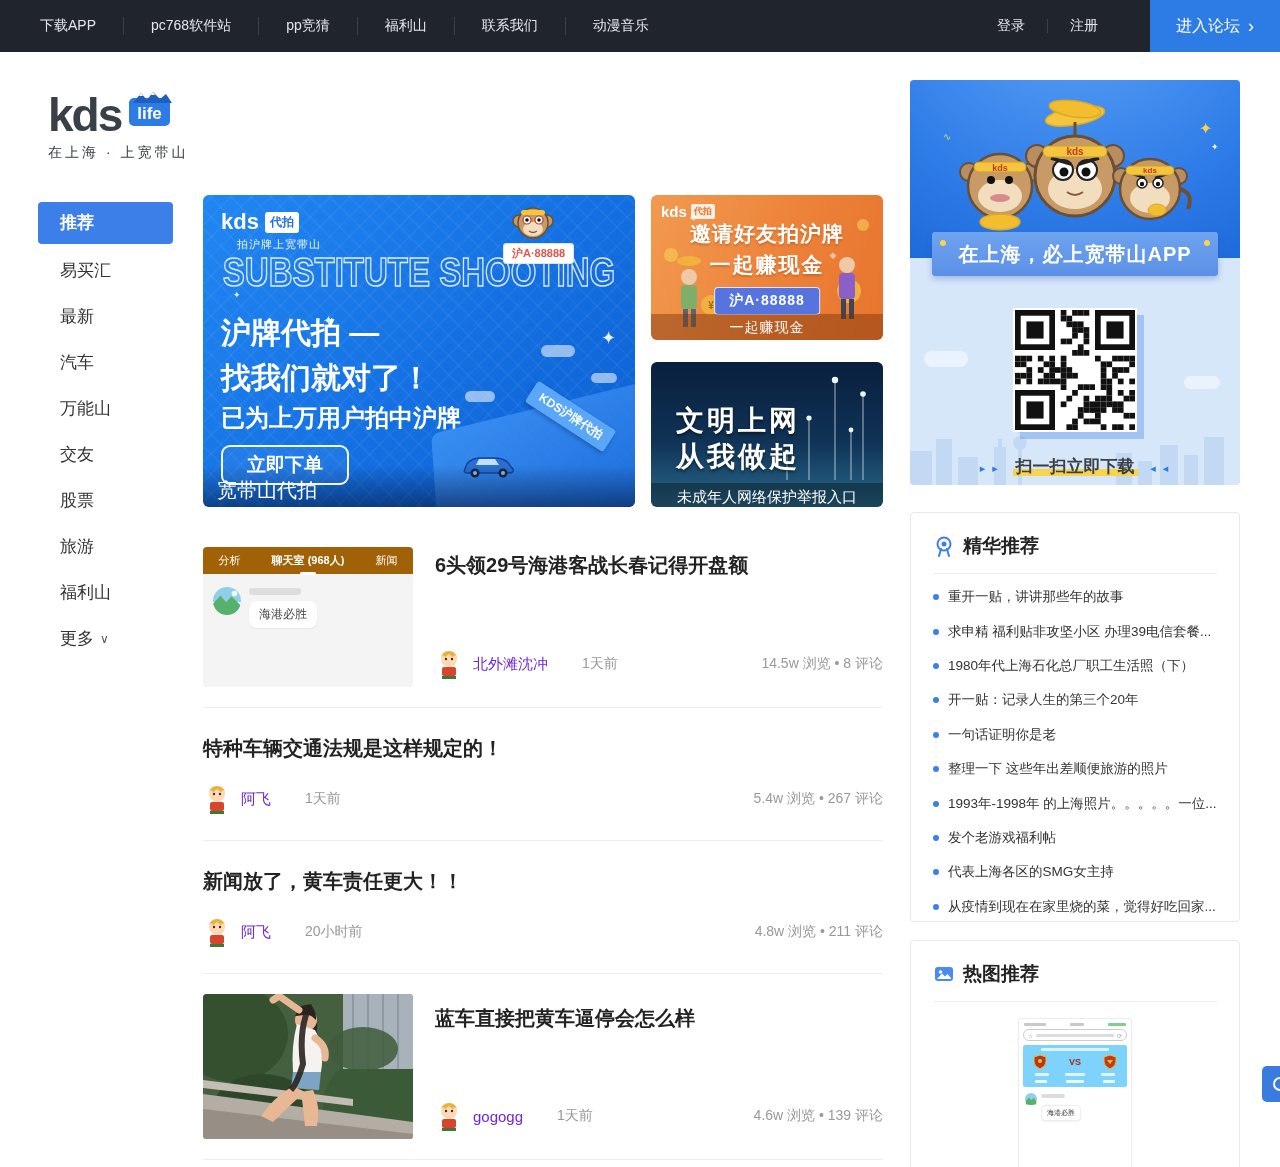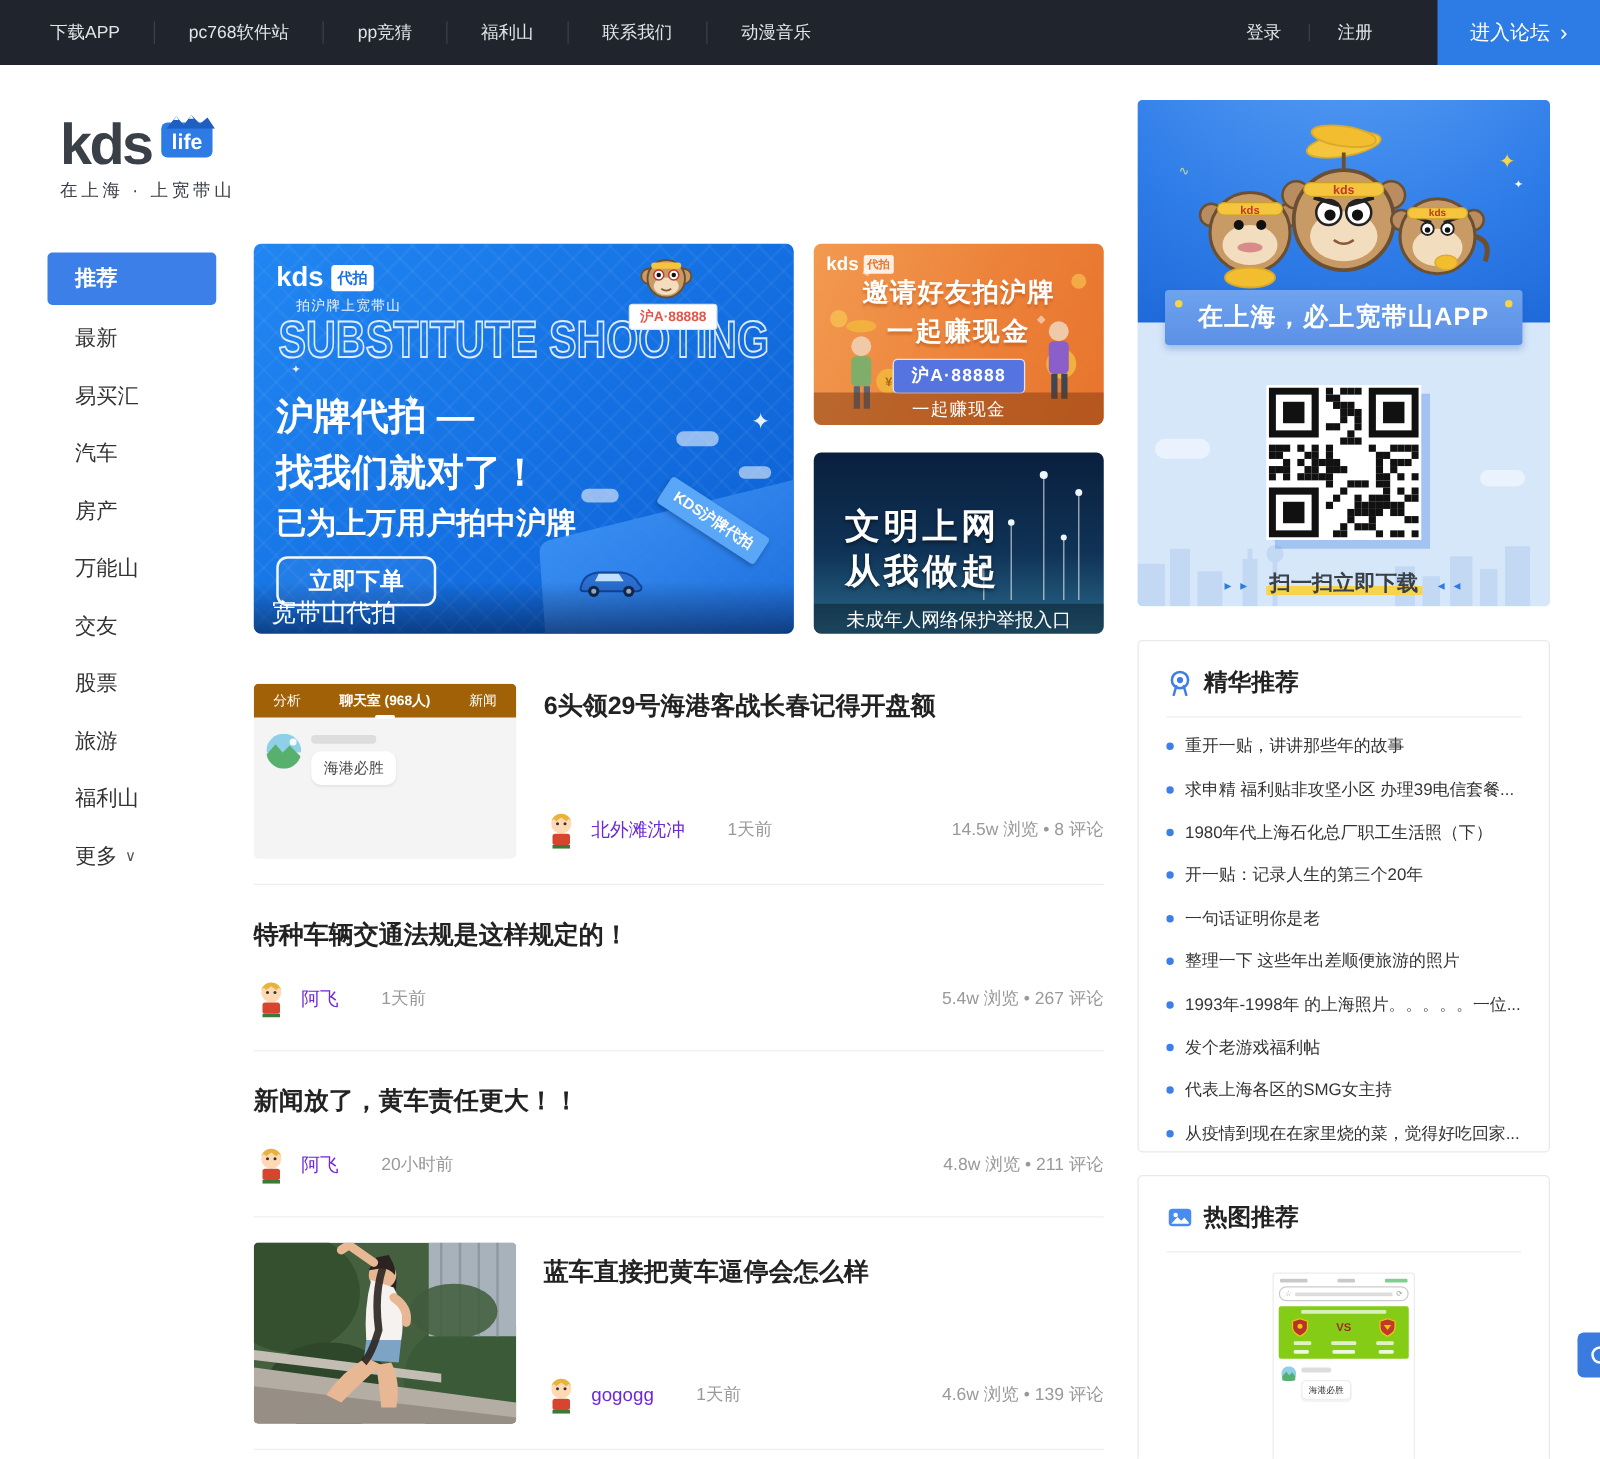--- a/index.html
+++ b/index.html
@@ -217,8 +217,8 @@
 
 <div class="sidenav">
   <div class="side-item active">推荐</div>
+  <div class="side-item">易买汇</div>
   <div class="side-item">最新</div>
-  <div class="side-item">易买汇</div>
   <div class="side-item">汽车</div>
   <div class="side-item">房产</div>
   <div class="side-item">万能山</div>

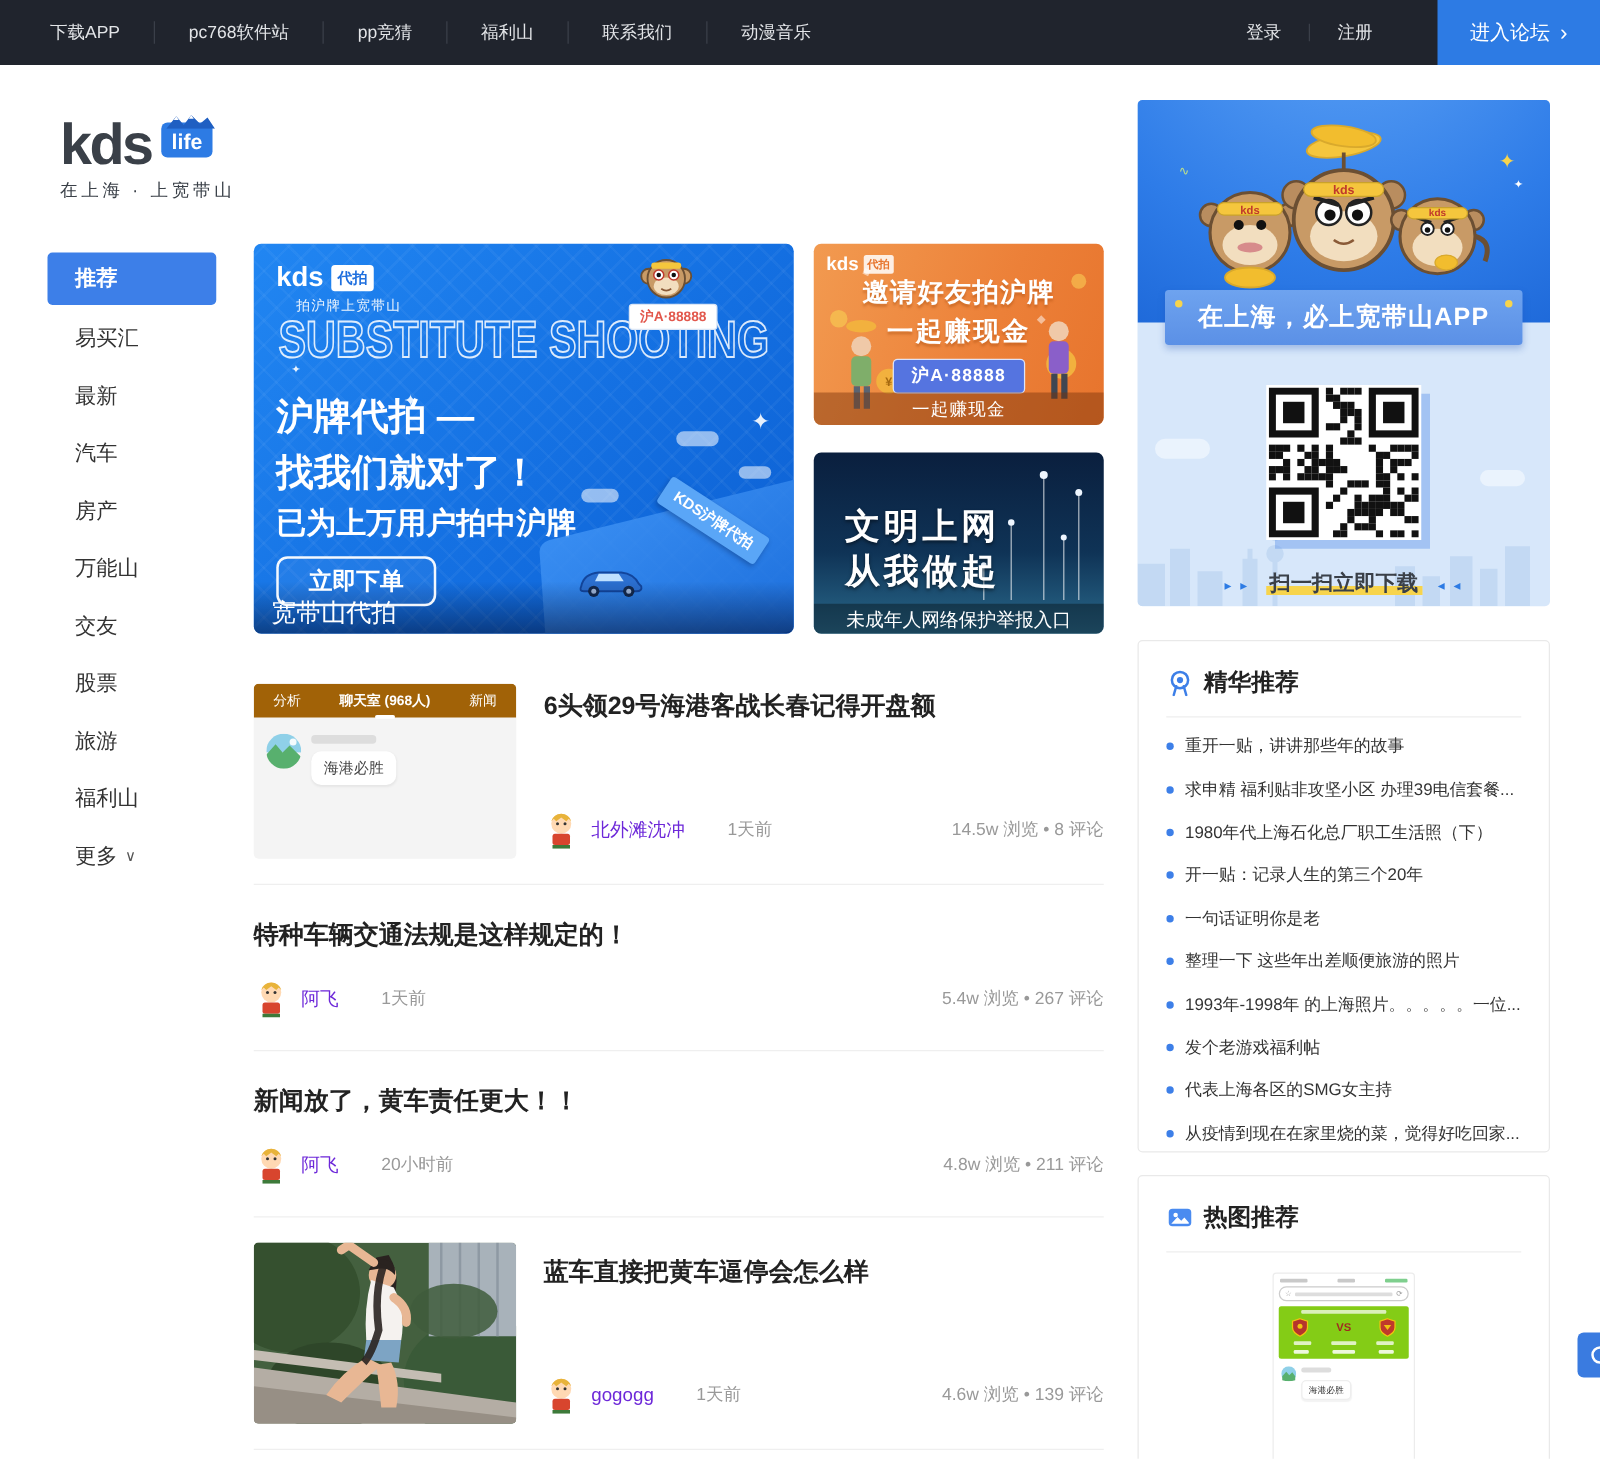--- a/index.html
+++ b/index.html
@@ -220,7 +220,6 @@
   <div class="side-item">易买汇</div>
   <div class="side-item">最新</div>
   <div class="side-item">汽车</div>
-  <div class="side-item">房产</div>
   <div class="side-item">万能山</div>
   <div class="side-item">交友</div>
   <div class="side-item">股票</div>

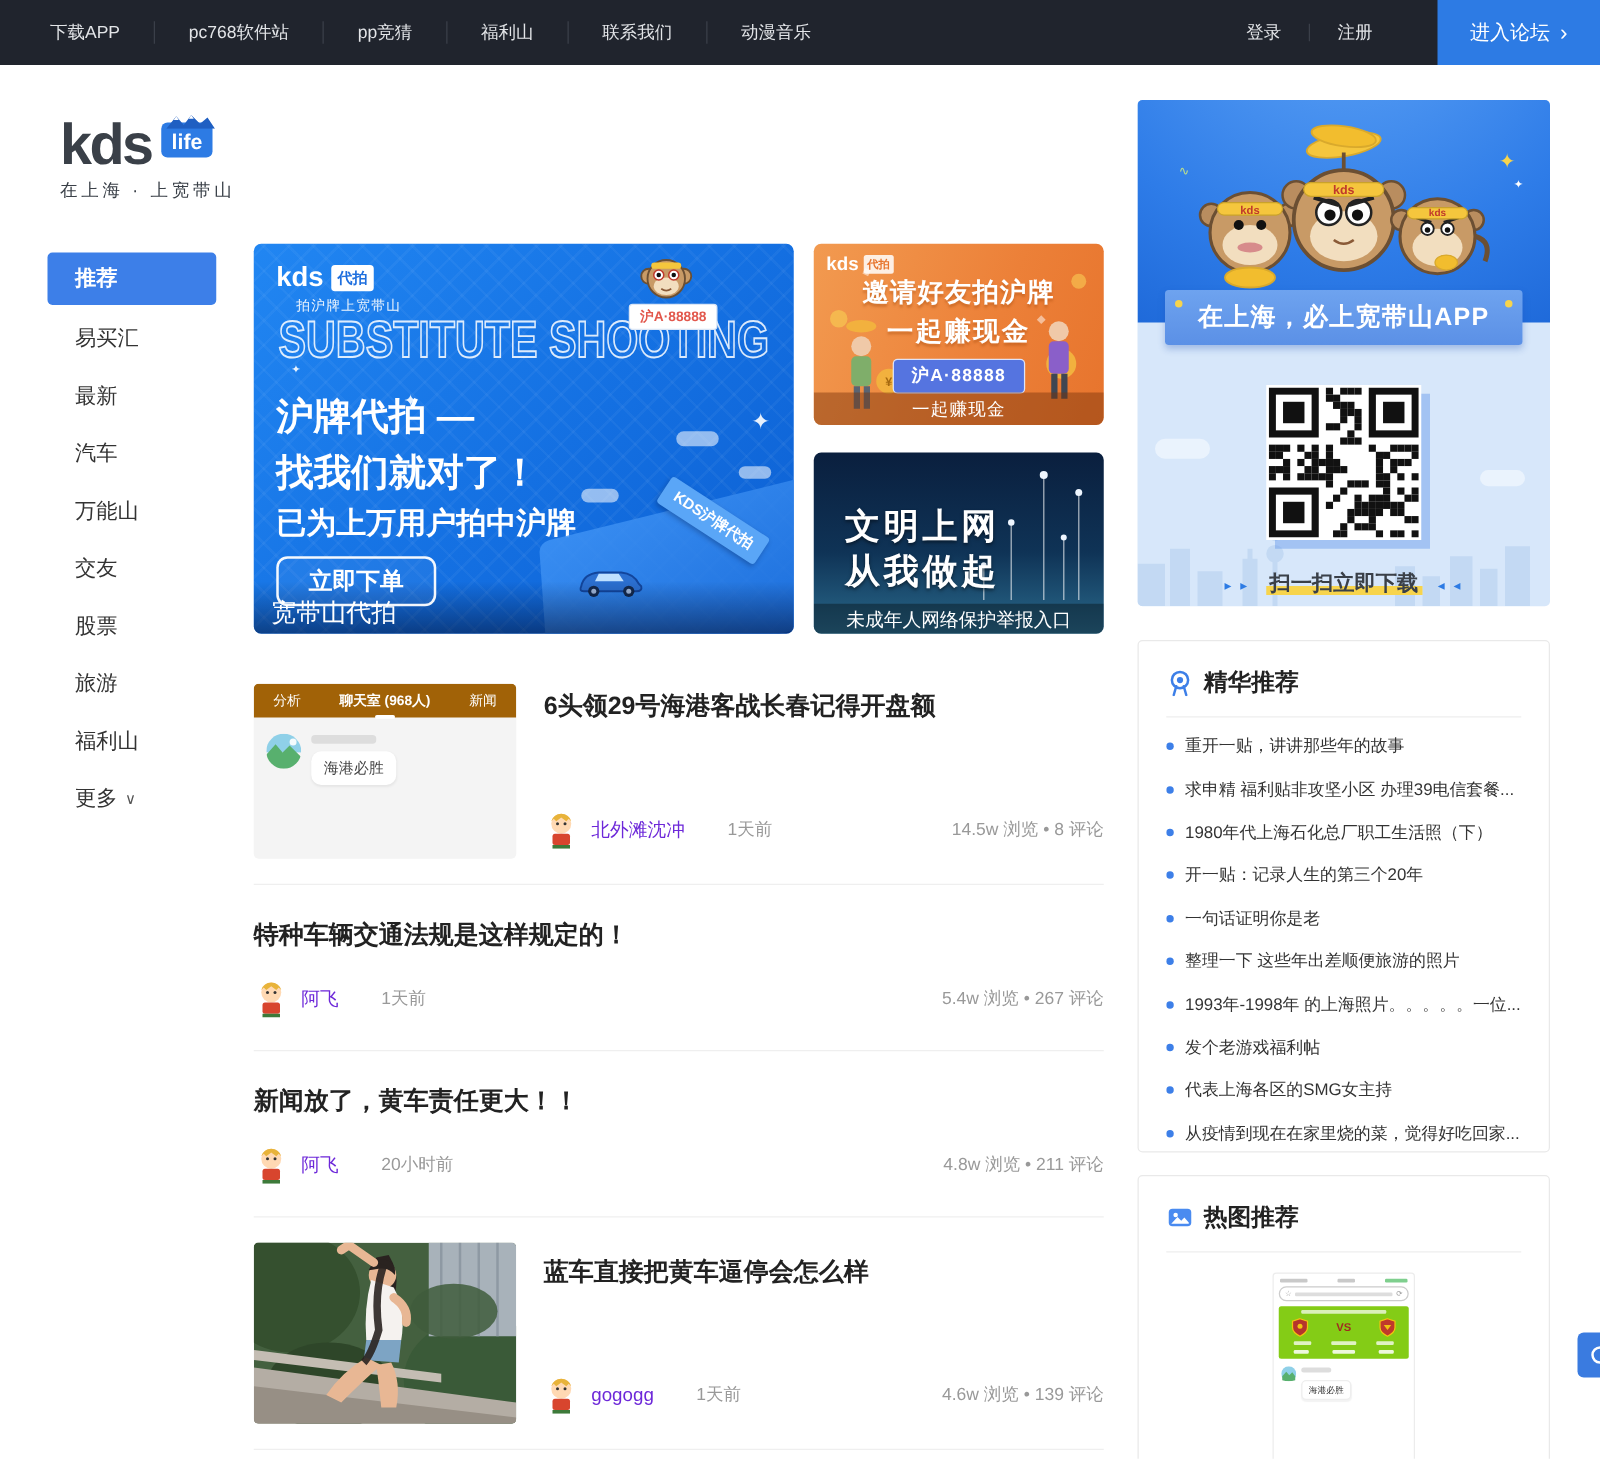--- a/index.html
+++ b/index.html
@@ -162,7 +162,7 @@
   .ph-addr { height:12px; border:1px solid #ccc; border-radius:7px; display:flex; align-items:center;
     gap:3px; padding:0 4px; margin-bottom:4px; }
   .ph-addr .bar { height:3px; flex:1; background:#ddd; }
-  .ph-match { background:#84cc16; border-radius:2px; padding:3px 4px 4px; }
+  .ph-match { background:#7dd3fc; border-radius:2px; padding:3px 4px 4px; }
   .ph-match-top { width:70%; margin:0 auto 3px; height:3px; background:rgba(255,255,255,.7); border-radius:1px; }
   .ph-teams { display:flex; align-items:center; justify-content:space-between; padding:0 6px; }
   .ph-vs { font-size:9px; font-weight:bold; color:#a02c20; }

